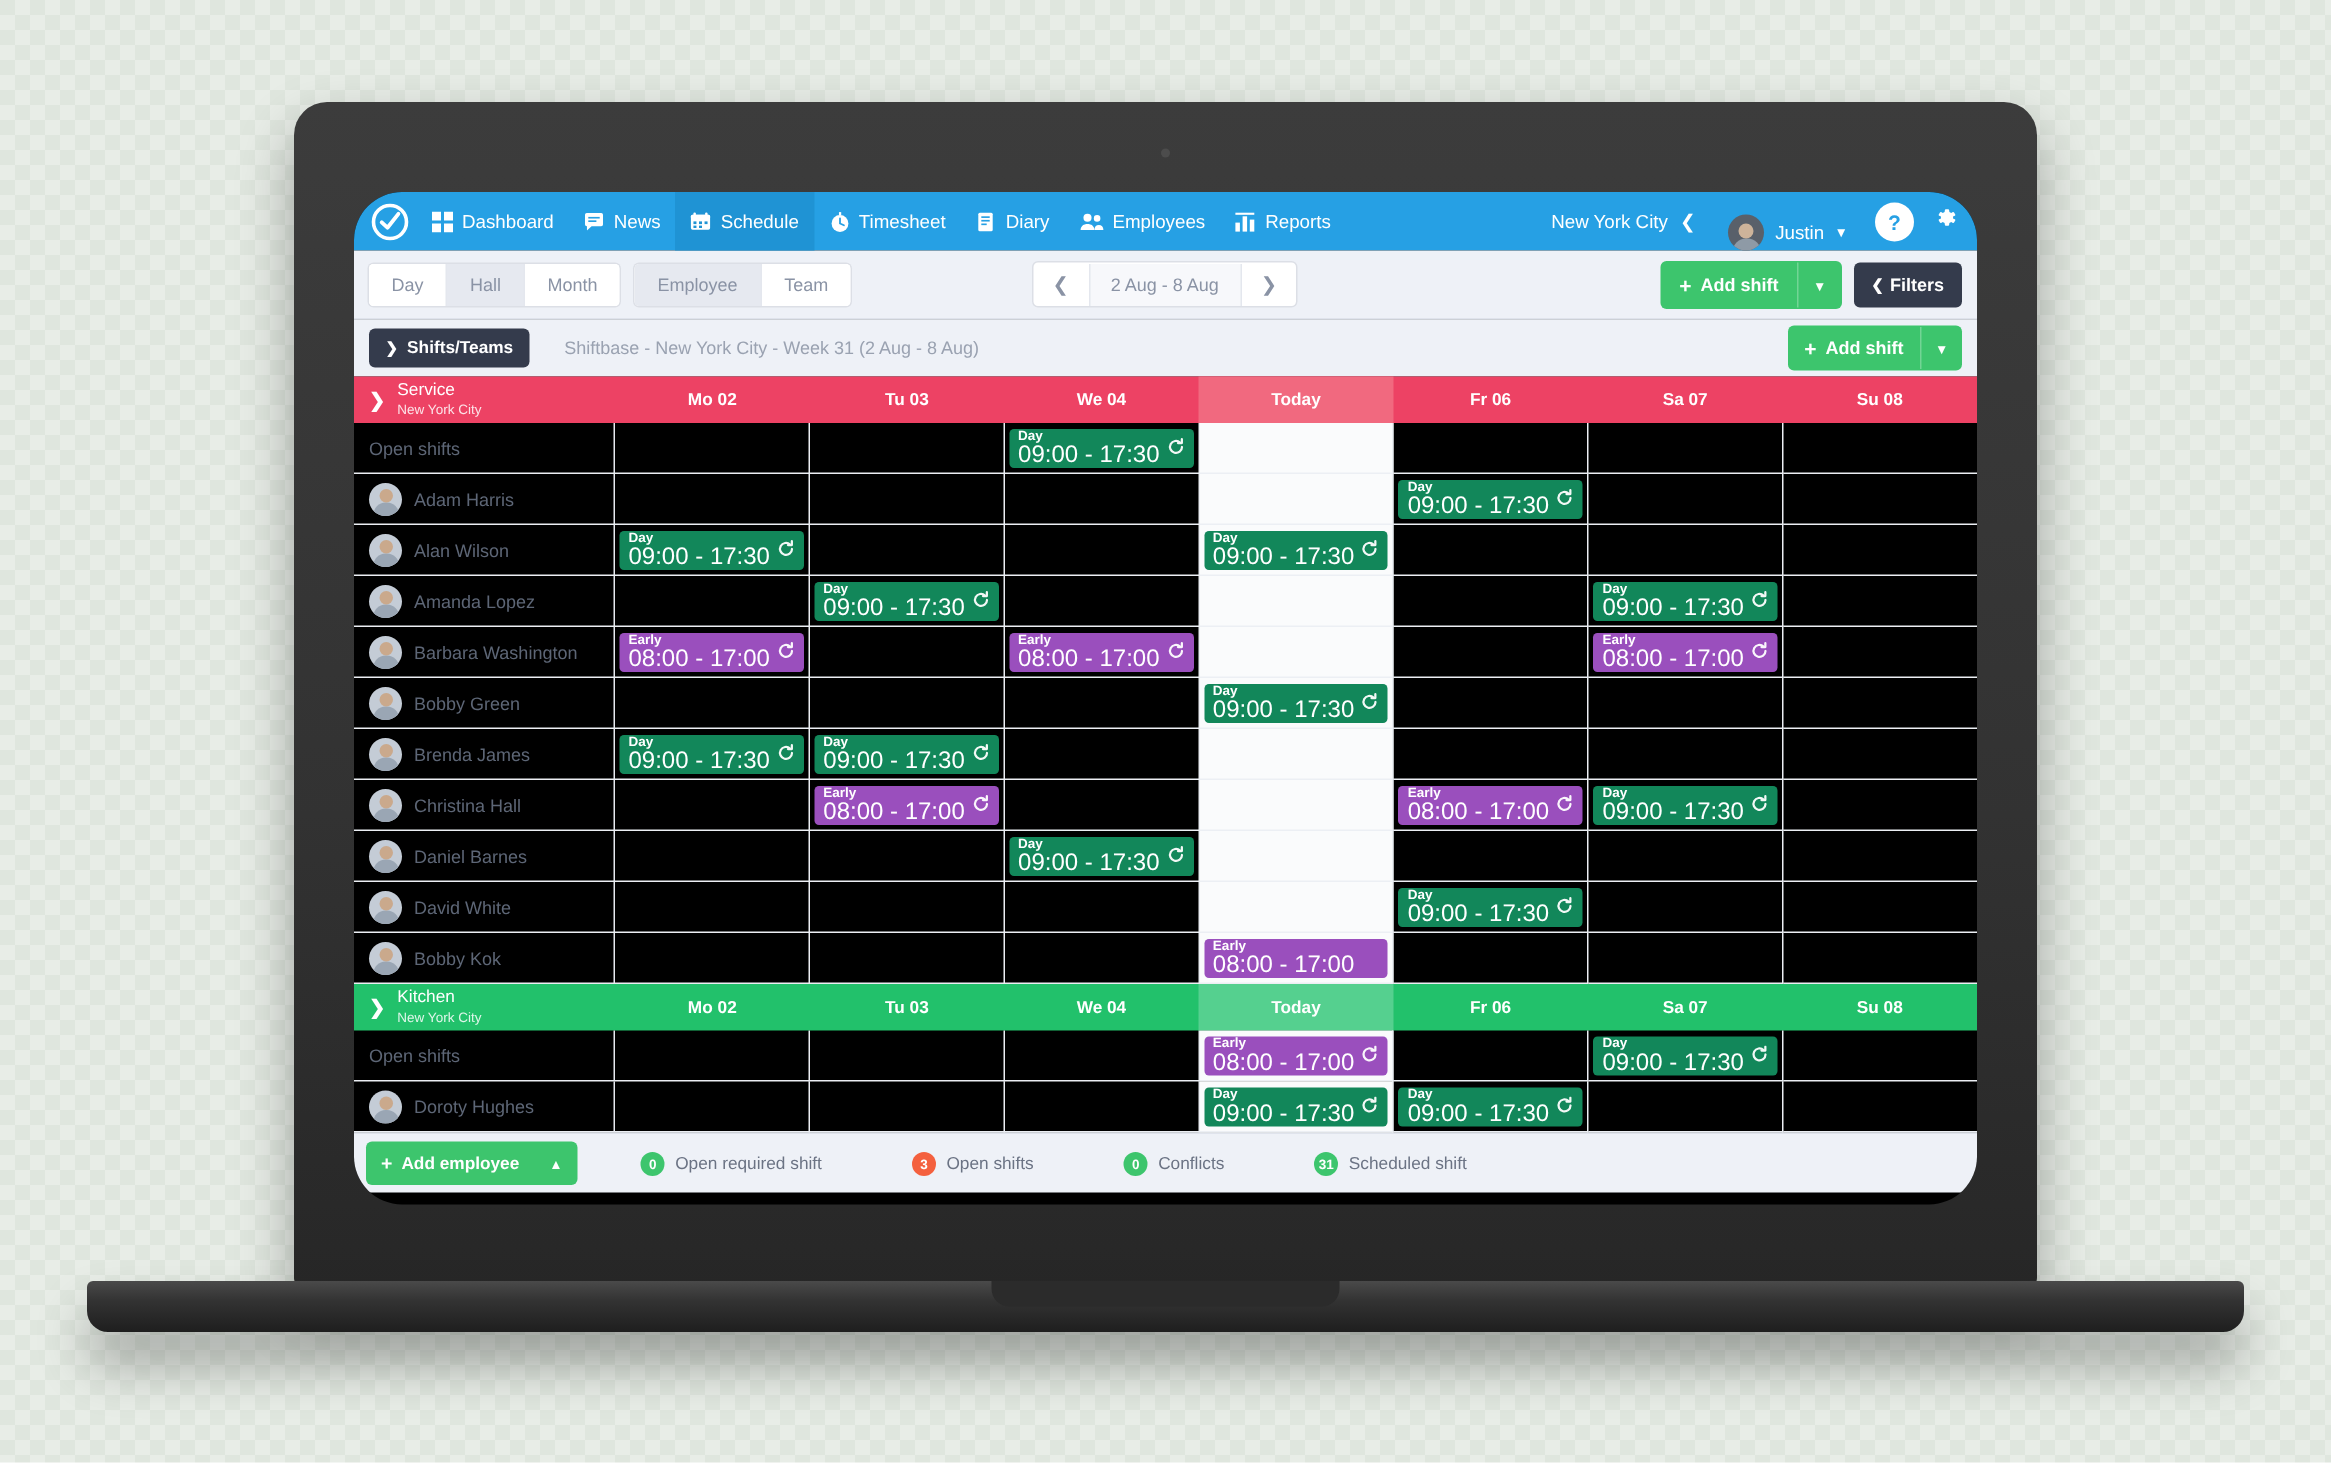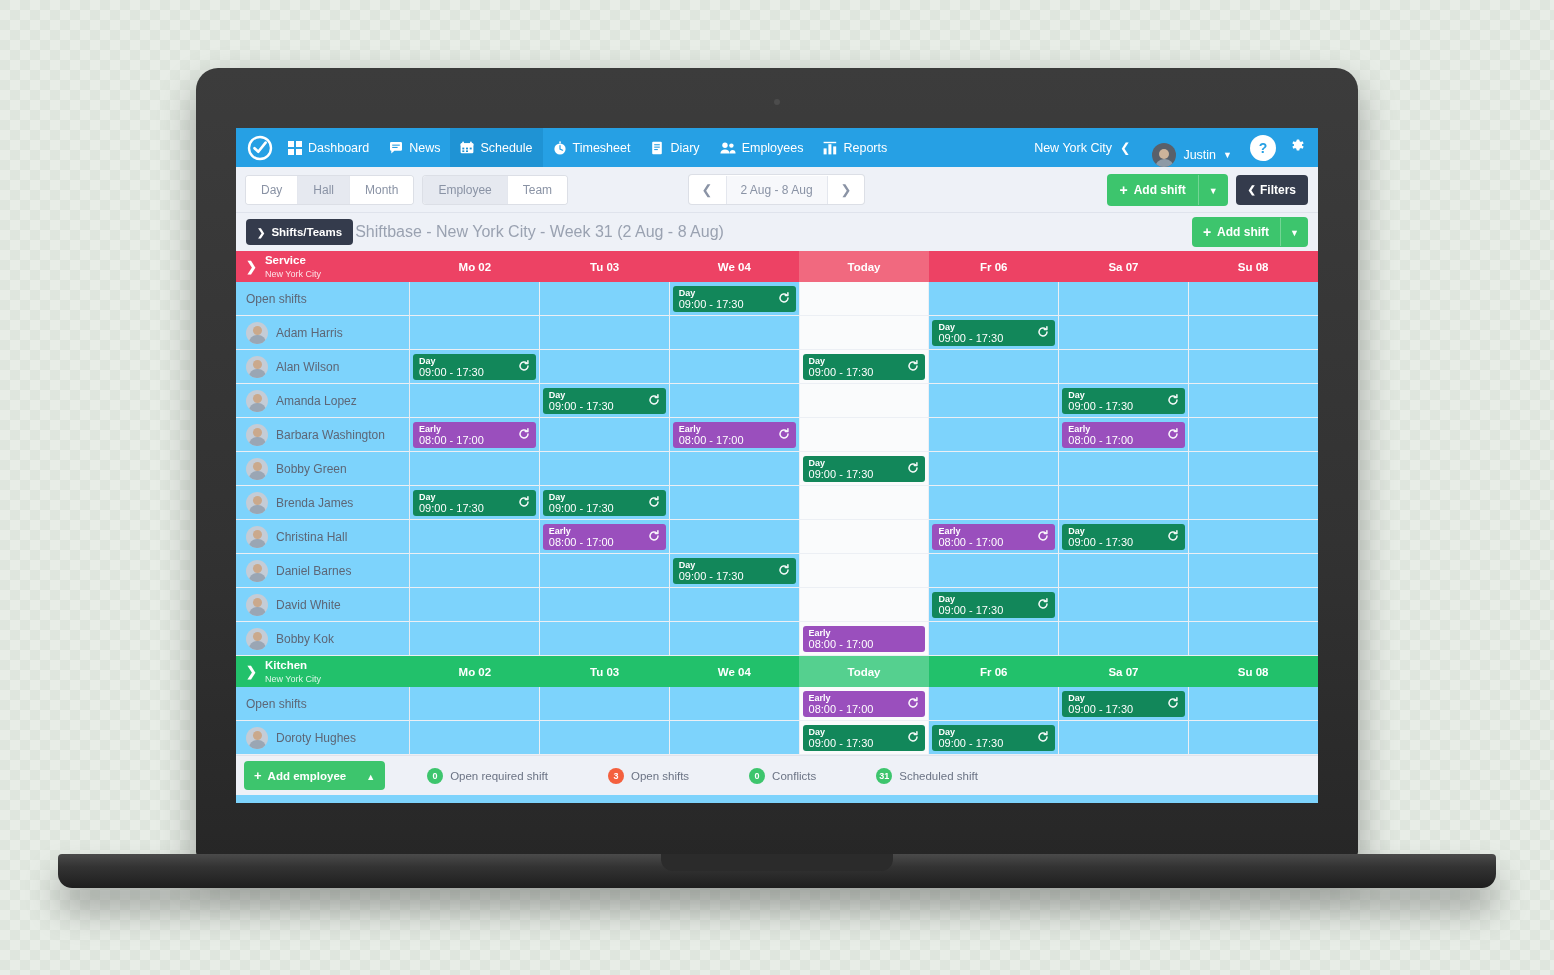--- a/index.html
+++ b/index.html
@@ -48,8 +48,9 @@
     position: absolute;
     left: 236px; top: 128px;
     width: 1082px; height: 675px;
-    background: #7dd3fc;
+    background: #000000;
     overflow: hidden;
+    border-radius: 32px;
   }
 
   

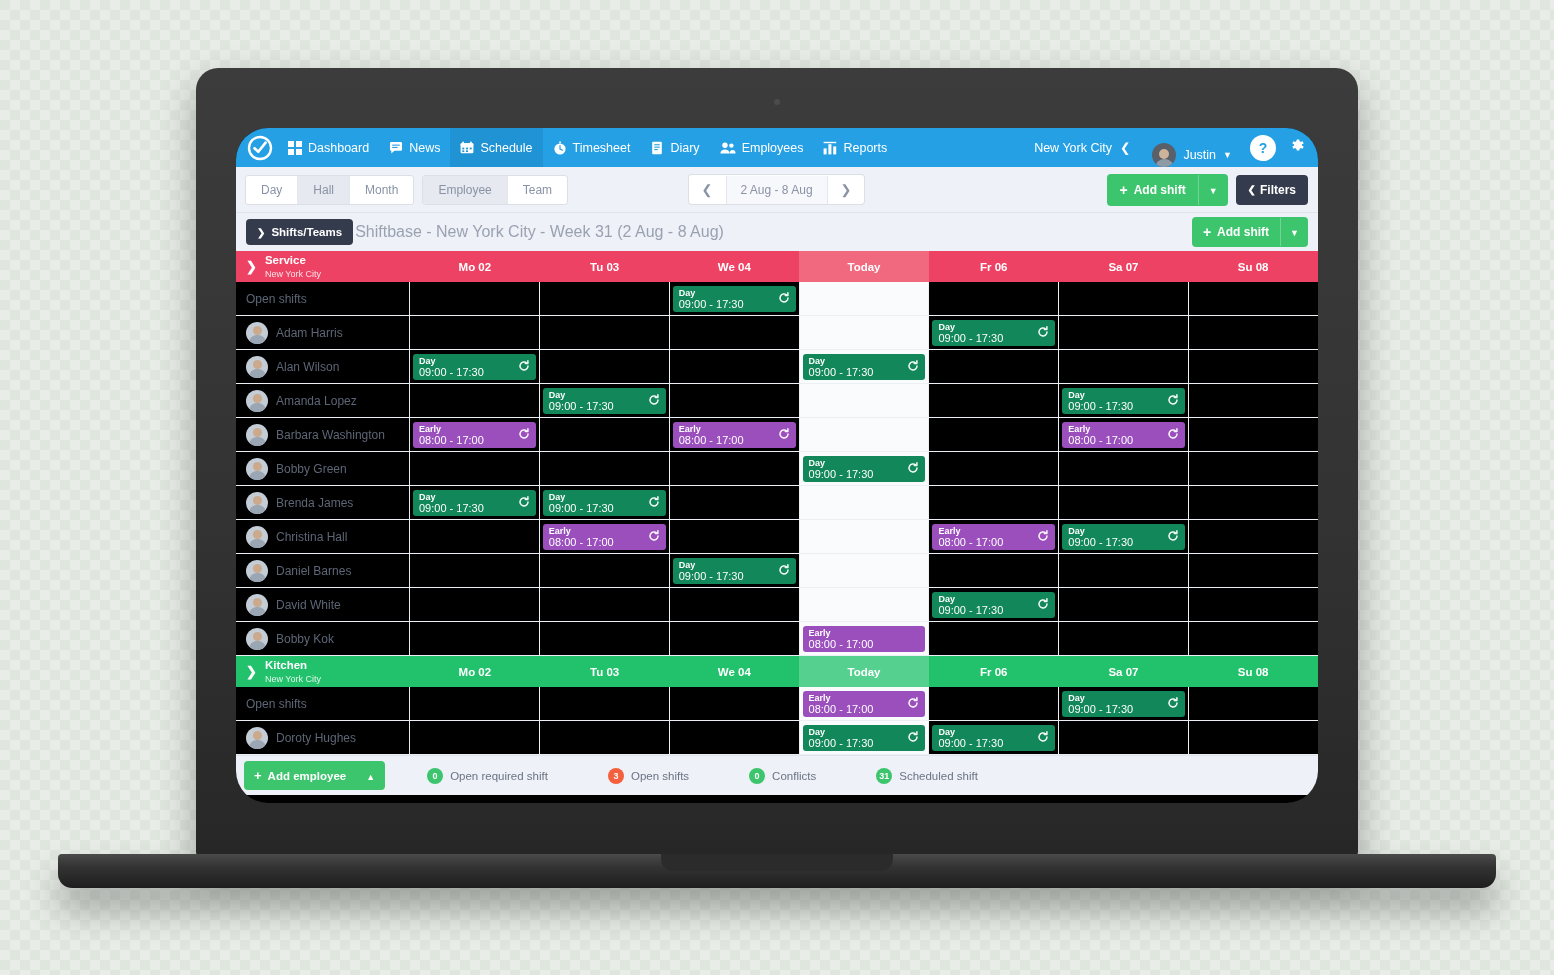--- a/index.html
+++ b/index.html
@@ -154,7 +154,7 @@
     border-radius:4px; padding:7px 11px; display:flex; align-items:center; gap:6px;
     cursor:pointer;
   }
-  #breadcrumb-text { margin-left: 2px; font-size: 16px; color:#9aa2b1; }
+  #breadcrumb-text { margin-left: 23px; font-size: 12px; color:#9aa2b1; }
   #subheader-right { margin-left:auto; }
   #subheader-right .green-btn .main { padding: 7px 11px; }
   #subheader-right .green-btn .caret { padding: 7px 9px; }

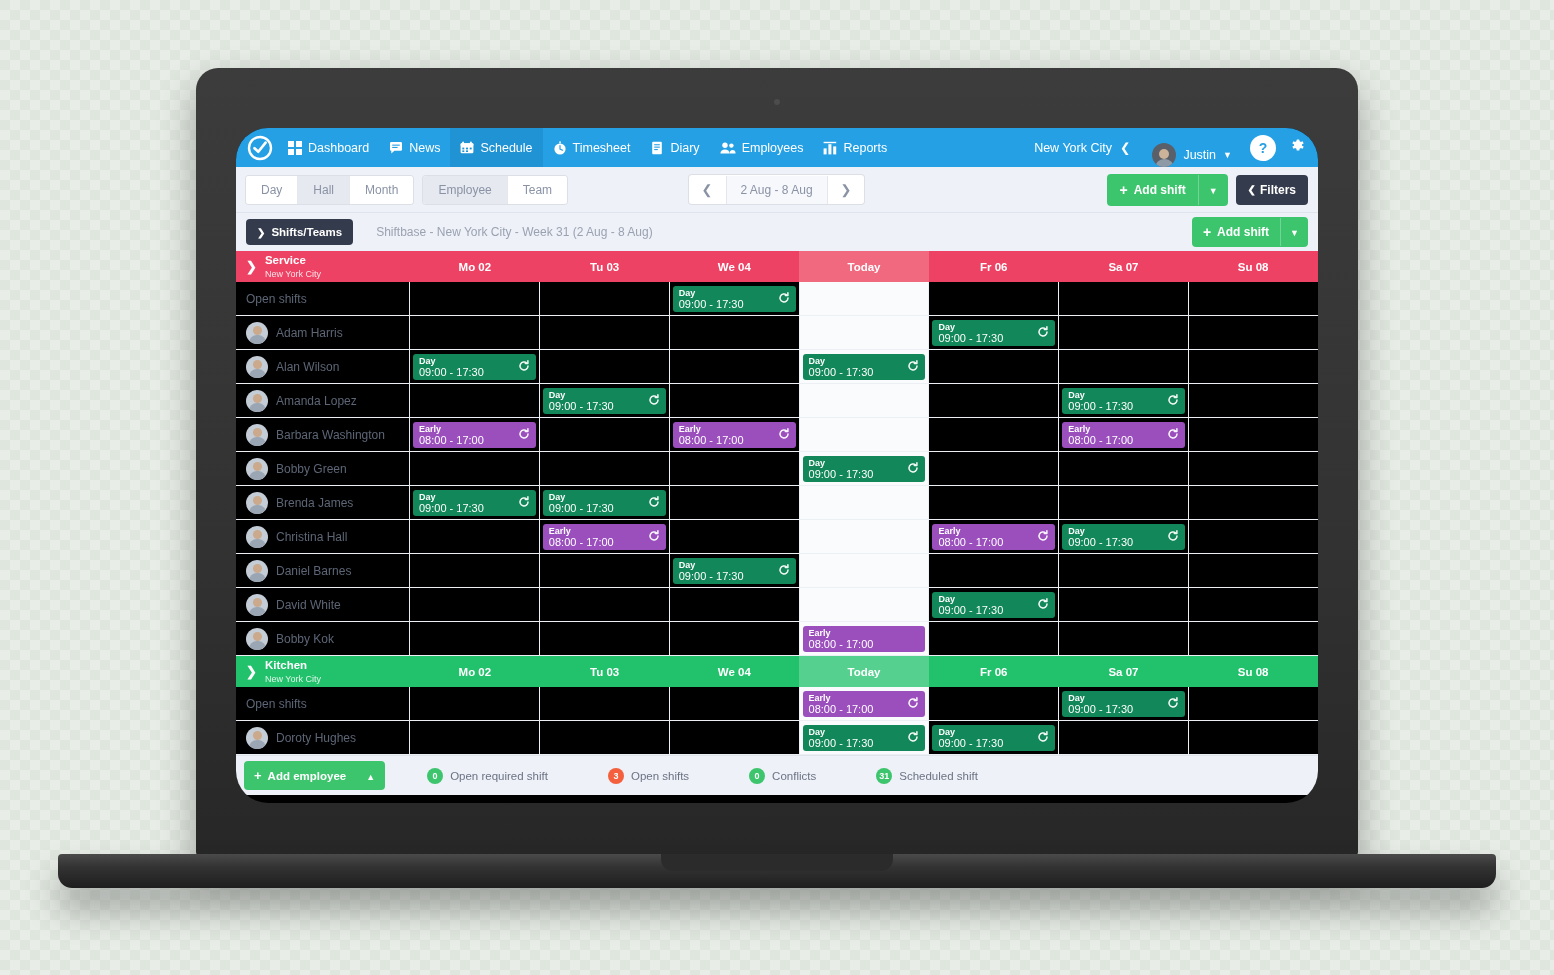--- a/index.html
+++ b/index.html
@@ -200,7 +200,7 @@
     padding: 0 10px;
   }
   .group-name .chev { font-size: 13px; font-weight: bold; }
-  .group-title { font-size: 11.5px; font-weight: bold; line-height: 1.15; }
+  .group-title { font-size: 11.5px; font-weight: normal; line-height: 1.15; }
   .group-sub { font-size: 9px; opacity:.85; line-height: 1.15; }
   .group-day {
     flex:1 1 0; min-width:0; display:flex; align-items:center; justify-content:center;

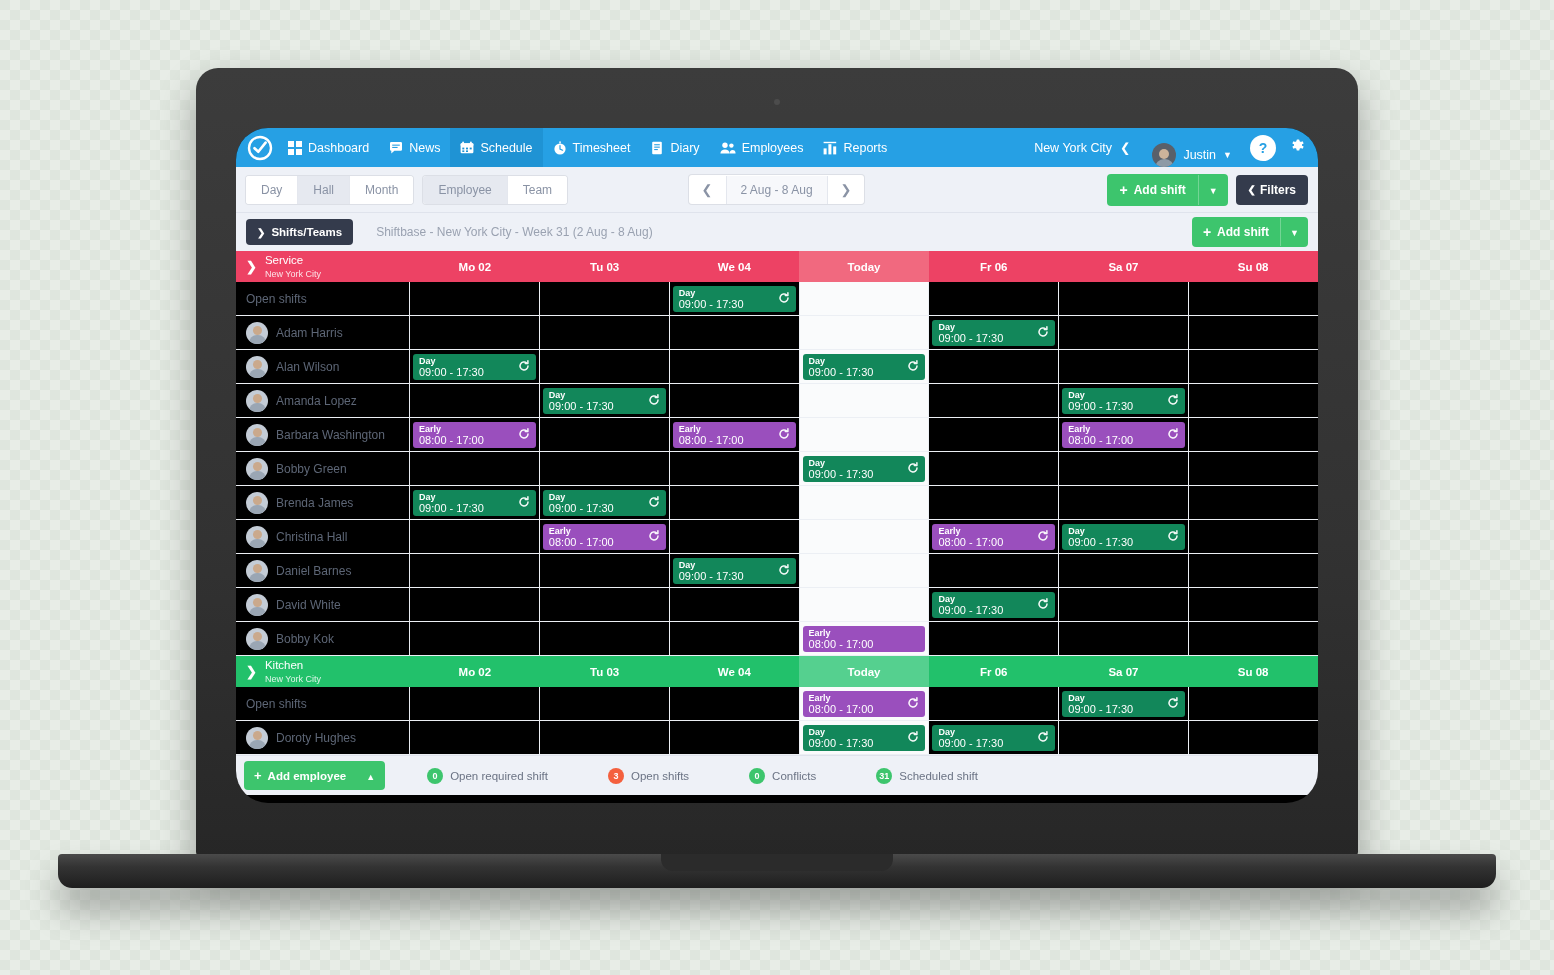--- a/index.html
+++ b/index.html
@@ -219,7 +219,7 @@
   }
   .shift .txt { line-height: 1.12; }
   .shift .s-title { font-size: 9px; font-weight:bold; }
-  .shift .s-time  { font-size: 11px; }
+  .shift .s-time  { font-size: 16px; }
   .shift .rep { font-size: 12px; font-weight: bold; line-height:1; opacity:.95;}
   .shift.green  { background:#12875a; }
   .shift.purple { background:#9a4fbd; }

